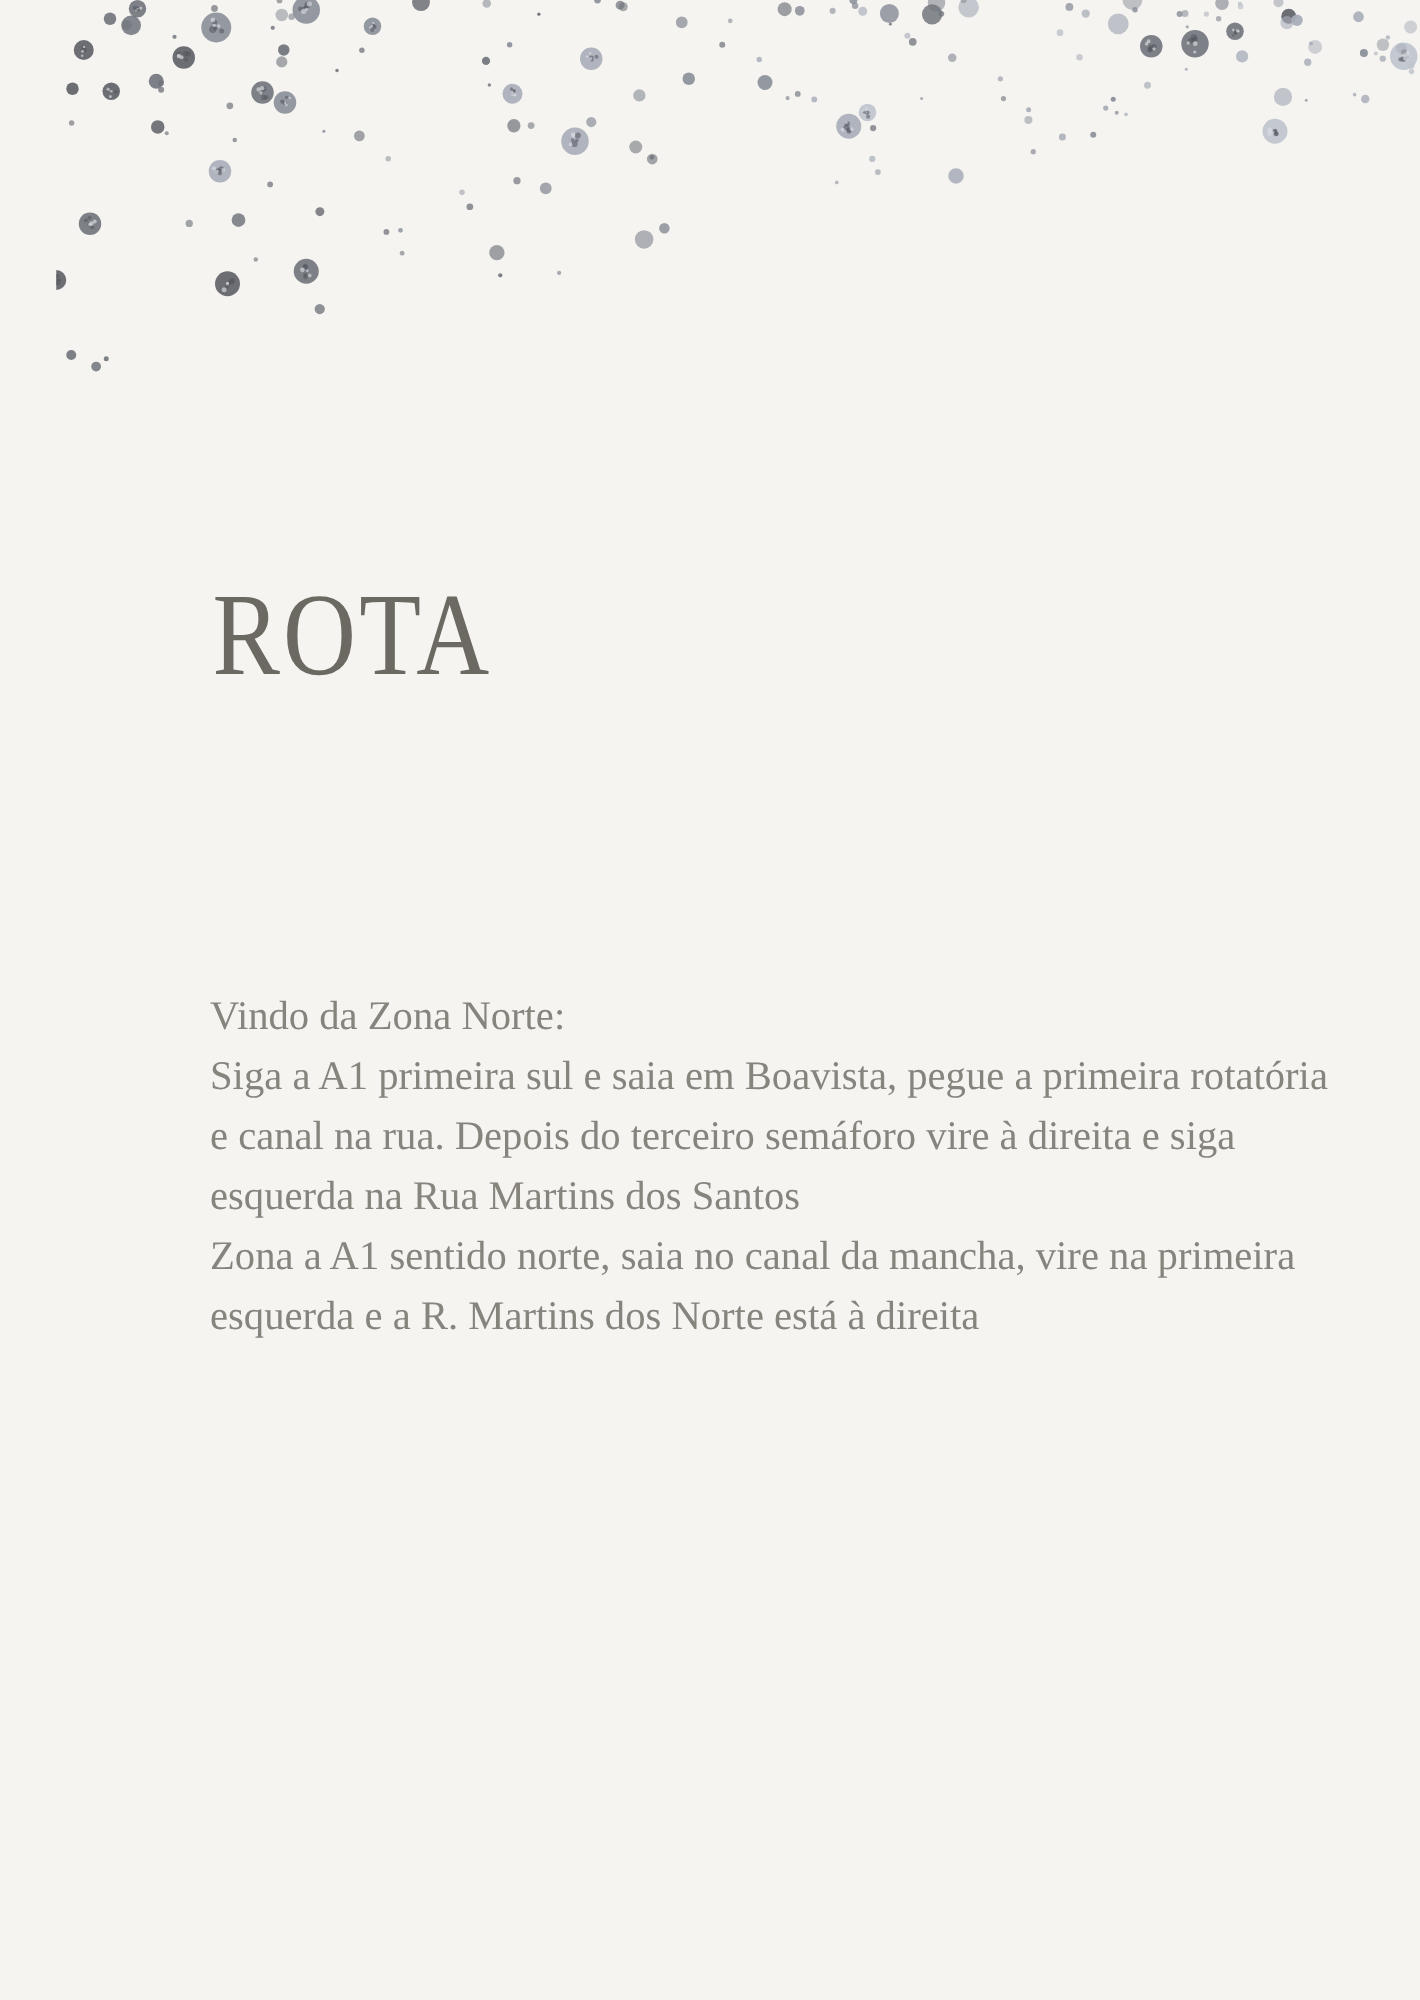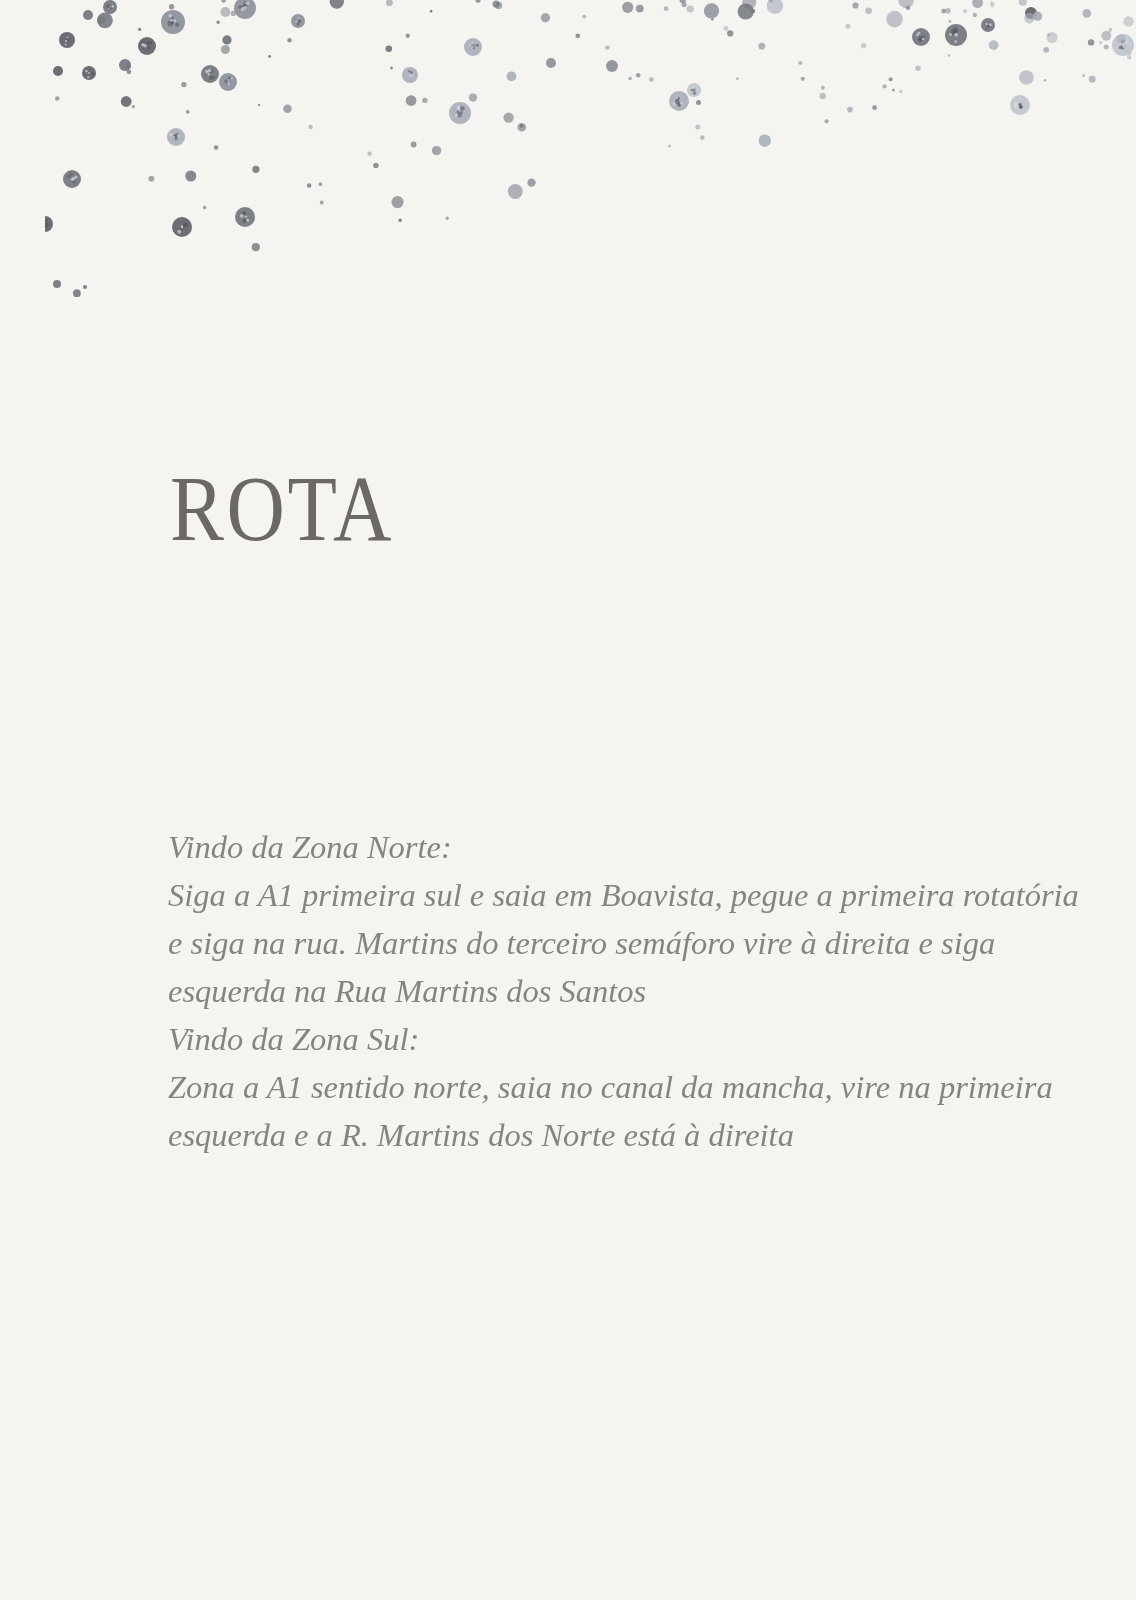--- a/index.html
+++ b/index.html
@@ -43,9 +43,8 @@
   .directions {
     position: absolute;
     left: 123px;
-    top: 823px;
+    top: 789px;
     font-family: "Liberation Serif", serif;
-    font-style: italic;
     font-size: 32.5px;
     line-height: 48px;
     color: #87847e;

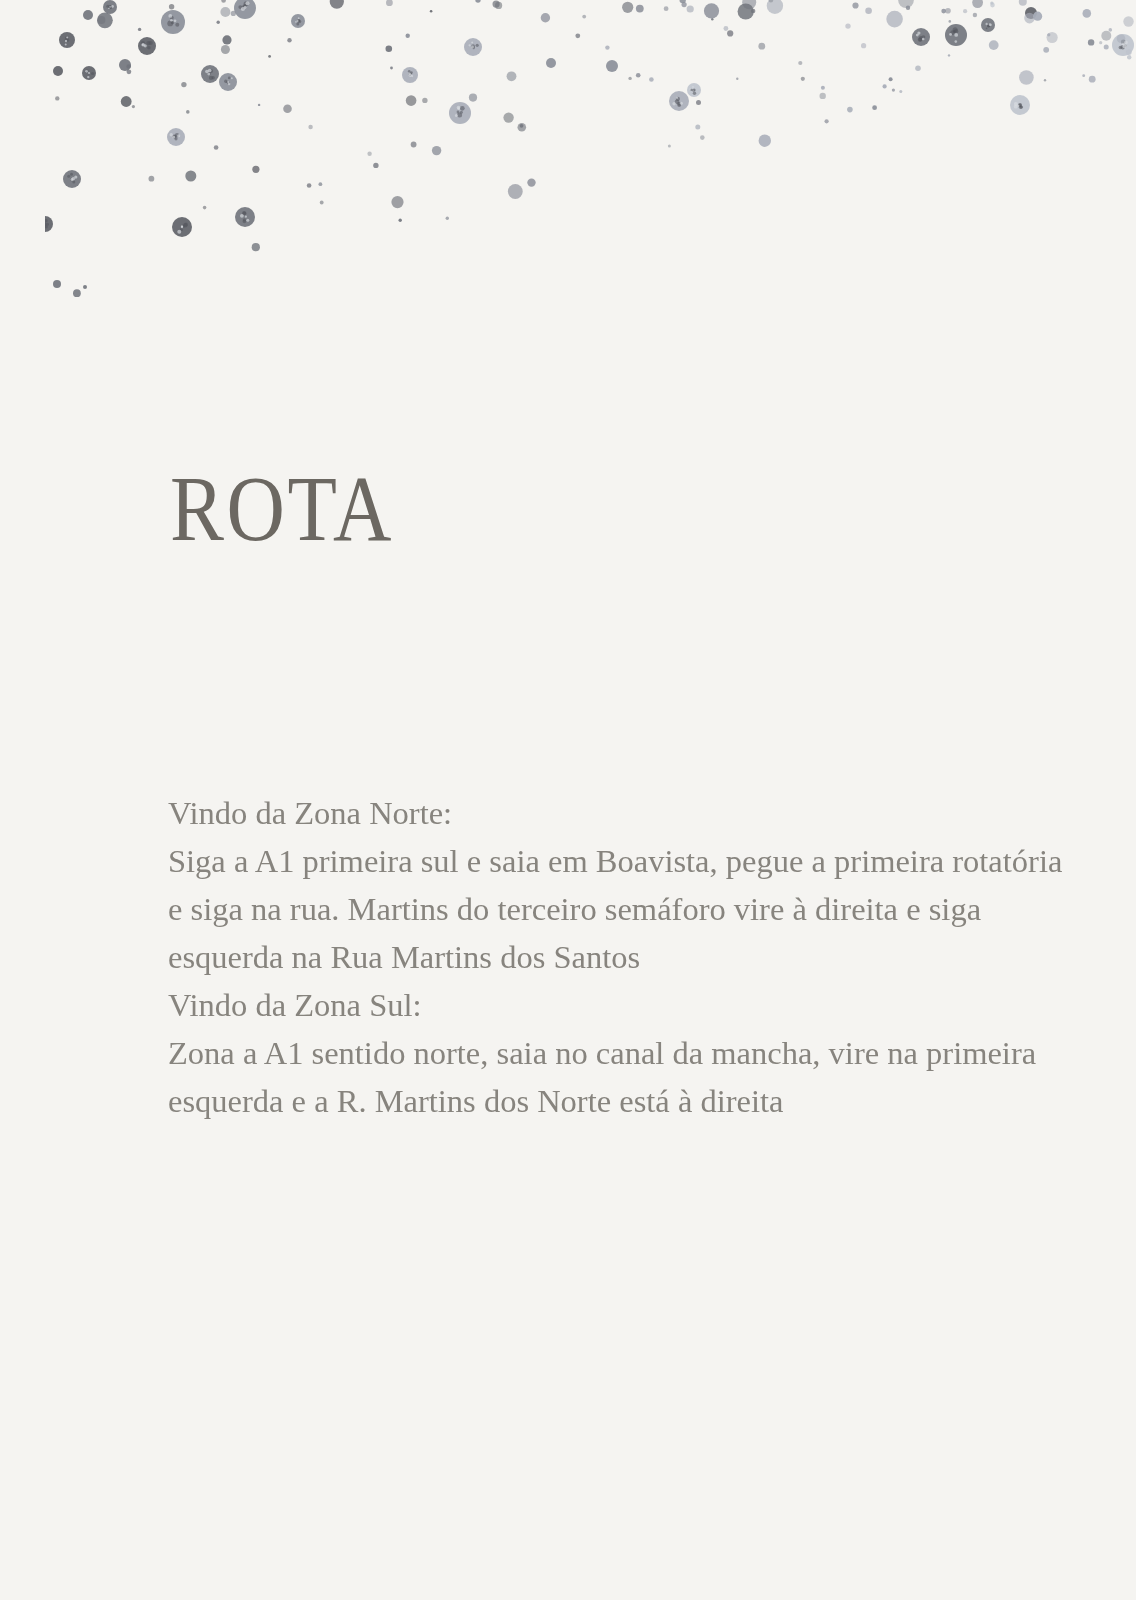--- a/index.html
+++ b/index.html
@@ -415,7 +415,7 @@
   <div class="directions">
     <div class="line">Vindo da Zona Norte:</div>
     <div class="line">Siga a A1 primeira sul e saia em Boavista, pegue a primeira rotatória</div>
-    <div class="line">e siga na rua. Martins do terceiro semáforo vire à direita e siga</div>
+    <div class="line">e canal na rua. Depois do terceiro semáforo vire à direita e siga</div>
     <div class="line">esquerda na Rua Martins dos Santos</div>
     <div class="line">Vindo da Zona Sul:</div>
     <div class="line">Zona a A1 sentido norte, saia no canal da mancha, vire na primeira</div>

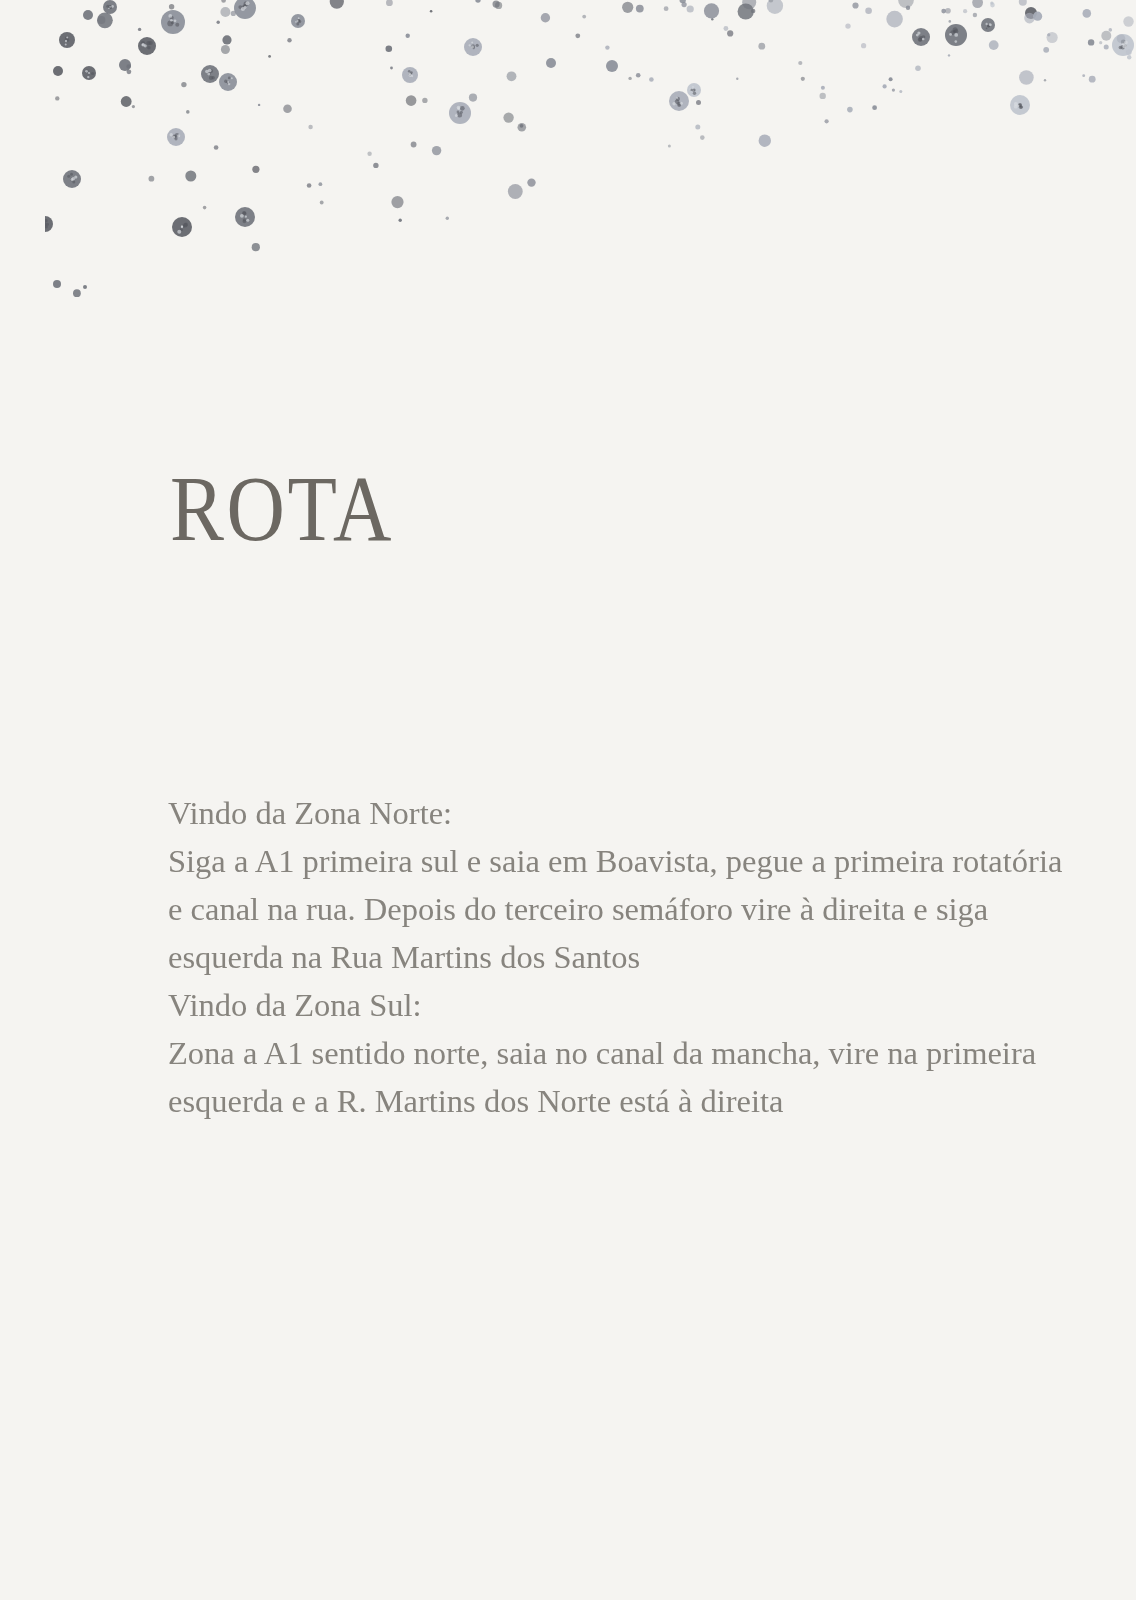--- a/index.html
+++ b/index.html
@@ -417,7 +417,6 @@
     <div class="line">Siga a A1 primeira sul e saia em Boavista, pegue a primeira rotatória</div>
     <div class="line">e canal na rua. Depois do terceiro semáforo vire à direita e siga</div>
     <div class="line">esquerda na Rua Martins dos Santos</div>
-    <div class="line">Vindo da Zona Sul:</div>
     <div class="line">Zona a A1 sentido norte, saia no canal da mancha, vire na primeira</div>
     <div class="line">esquerda e a R. Martins dos Norte está à direita</div>
   </div>

